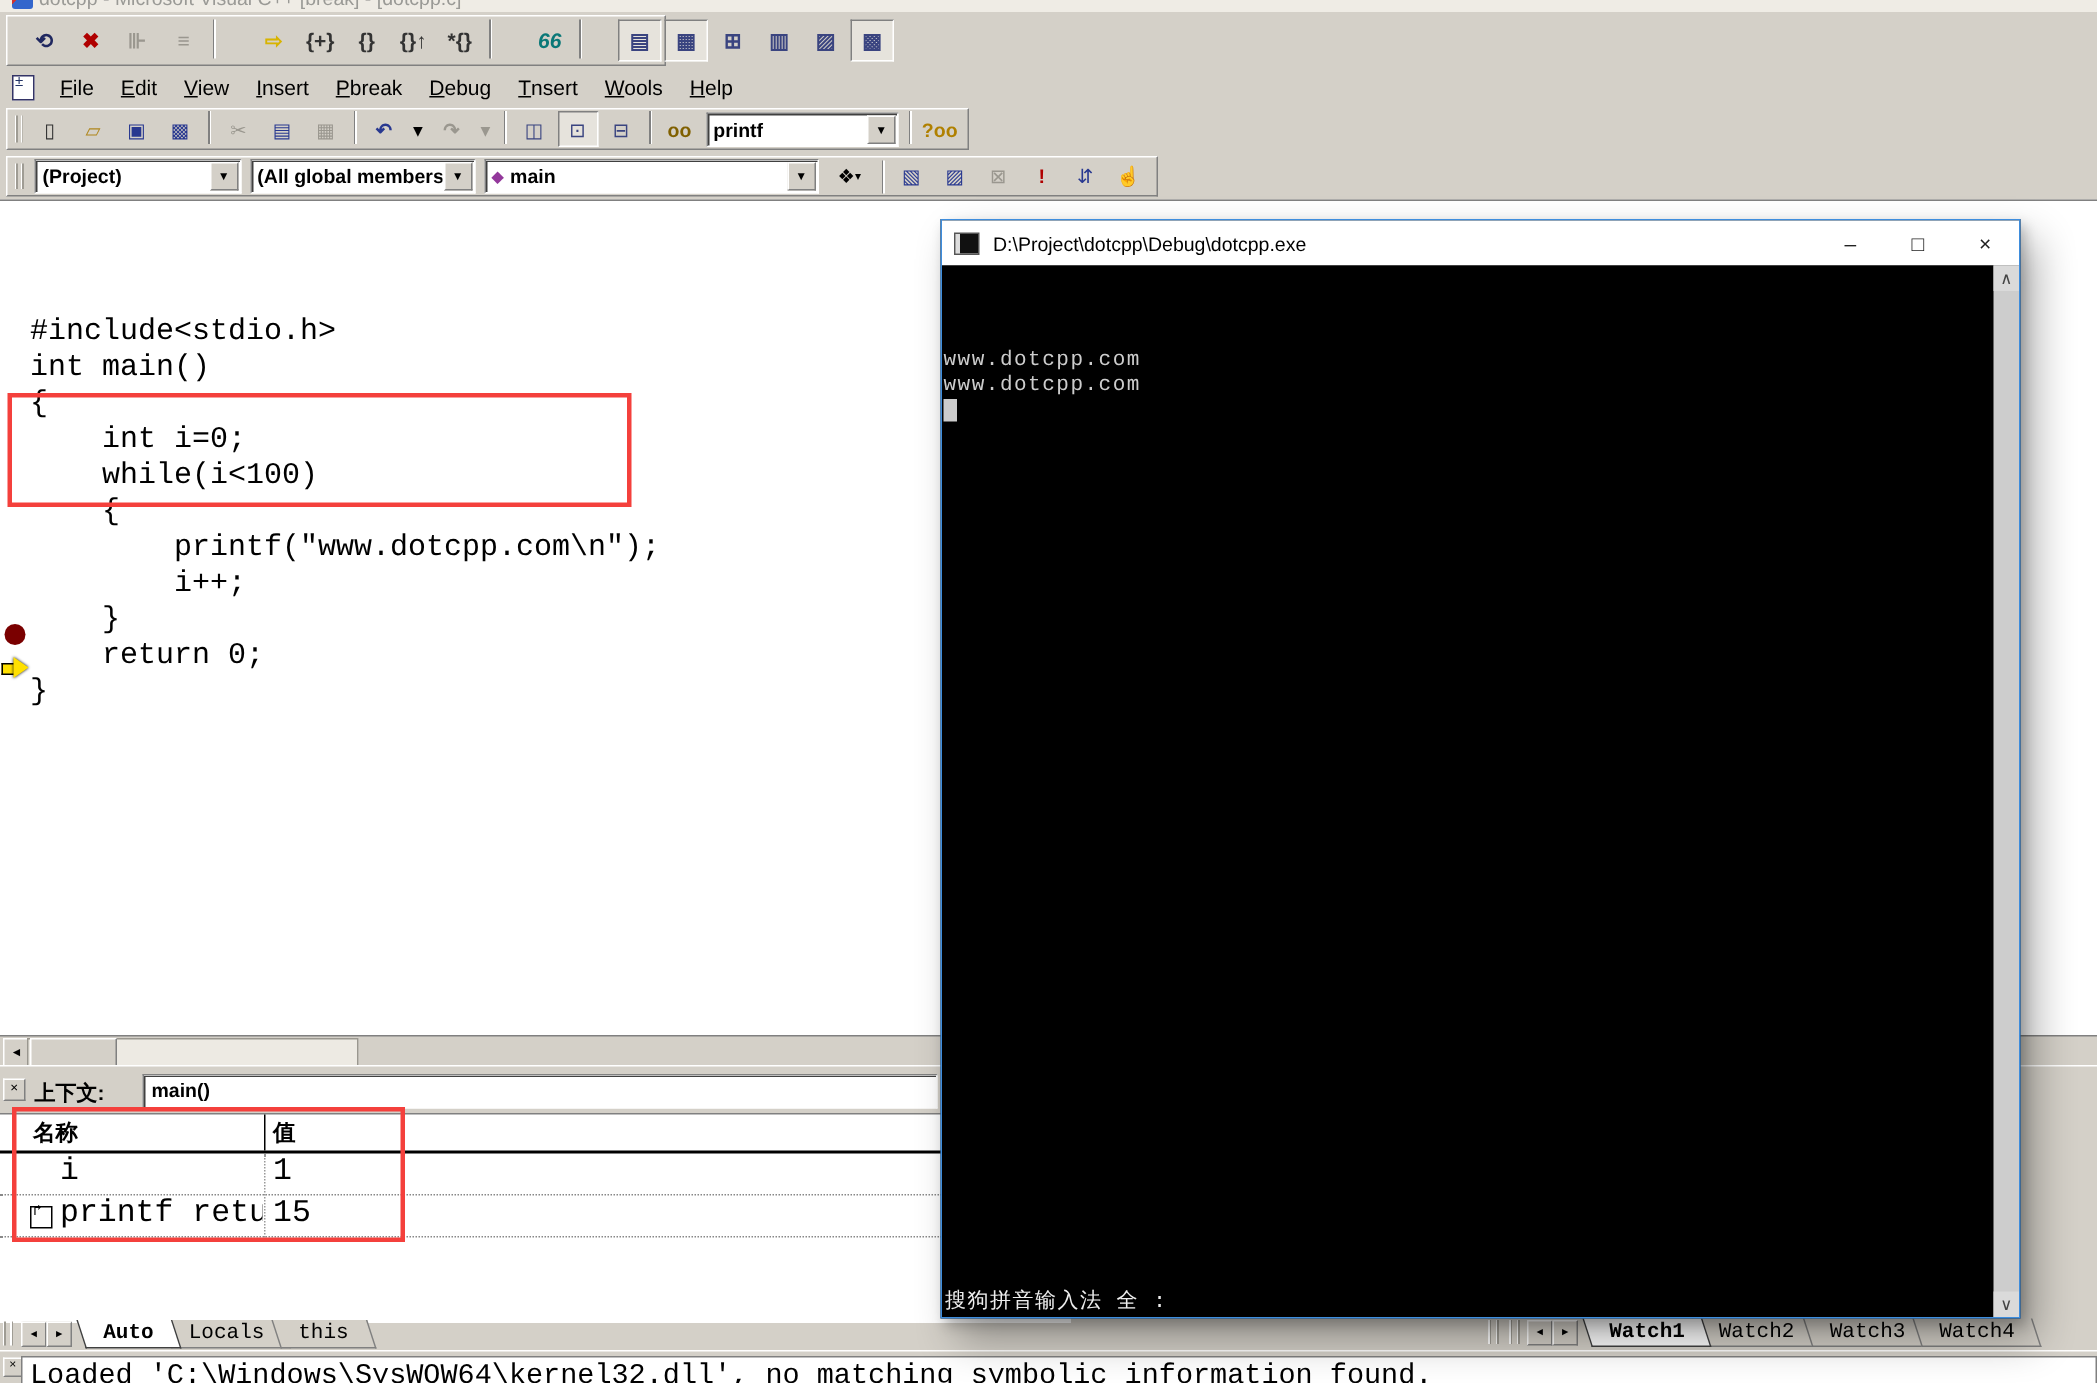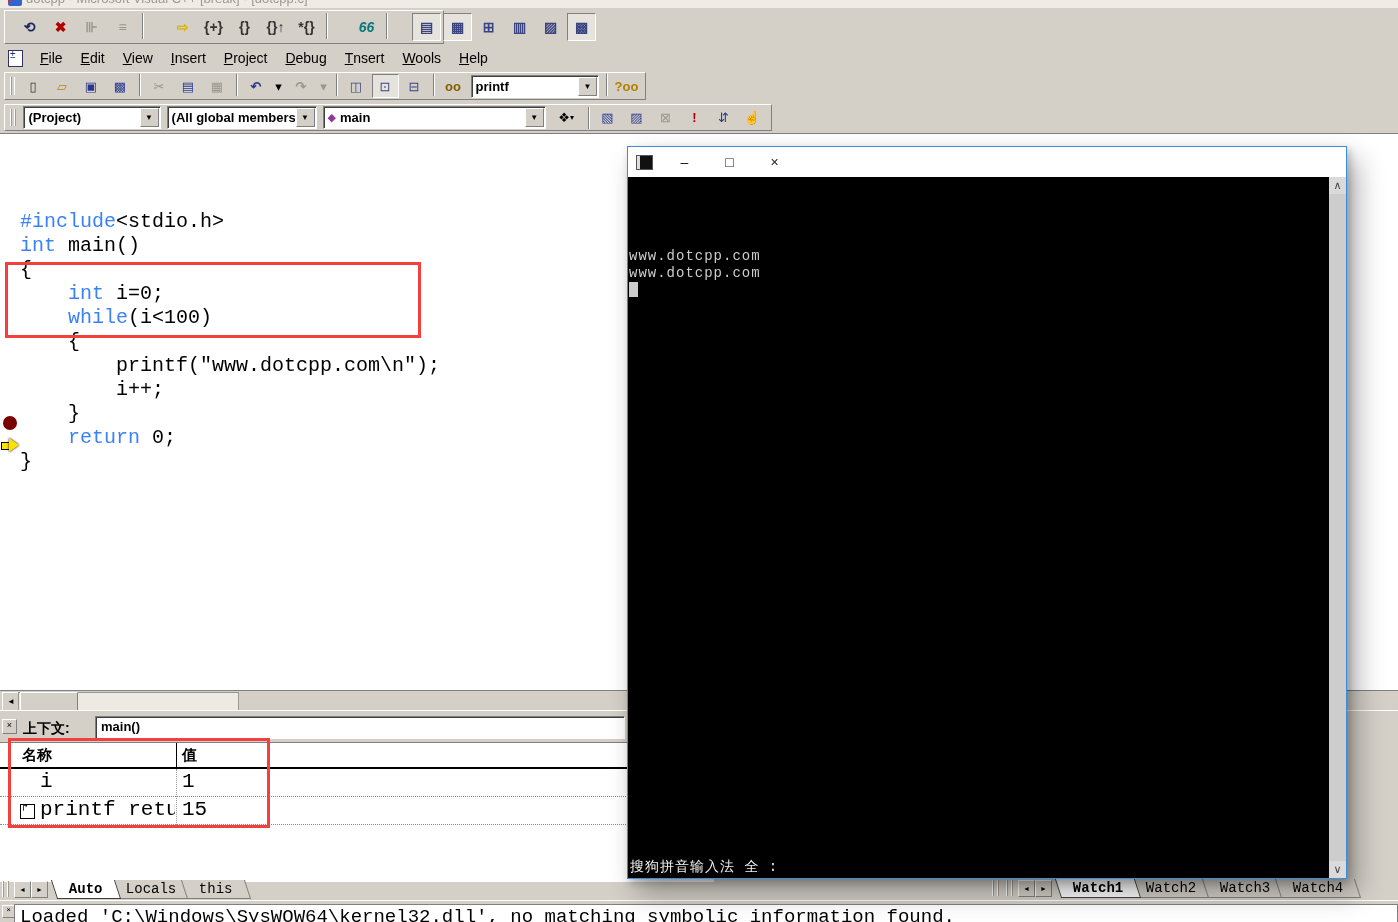--- a/index.html
+++ b/index.html
@@ -201,7 +201,7 @@
         <span class="menu-item"><span class="mfirst">E</span><span>dit</span></span>
         <span class="menu-item"><span class="mfirst">V</span><span>iew</span></span>
         <span class="menu-item"><span class="mfirst">I</span><span>nsert</span></span>
-        <span class="menu-item"><span class="mfirst">P</span><span>roject</span></span>
+        <span class="menu-item"><span class="mfirst">P</span><span>break</span></span>
         <span class="menu-item"><span class="mfirst">D</span><span>ebug</span></span>
         <span class="menu-item"><span class="mfirst">T</span><span>nsert</span></span>
         <span class="menu-item"><span class="mfirst">W</span><span>ools</span></span>

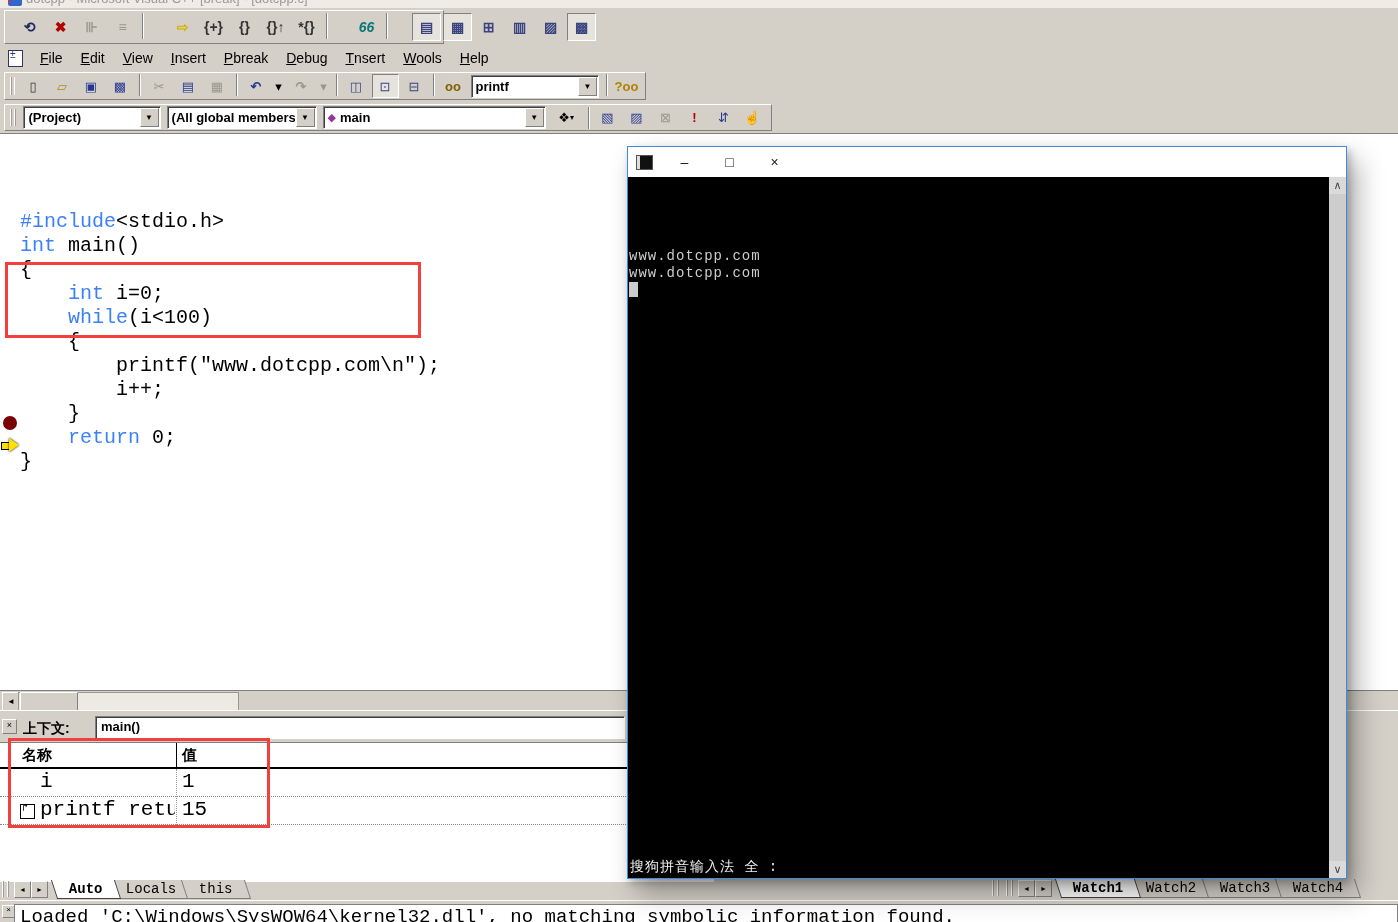--- a/index.html
+++ b/index.html
@@ -430,6 +430,7 @@
   <div id="console">
     <div class="con-title">
       <span class="con-icon"></span>
+      <span class="con-text">D:\Project\dotcpp\Debug\dotcpp.exe</span>
       <div class="ctrl-group">
 
       <span class="ctrl">

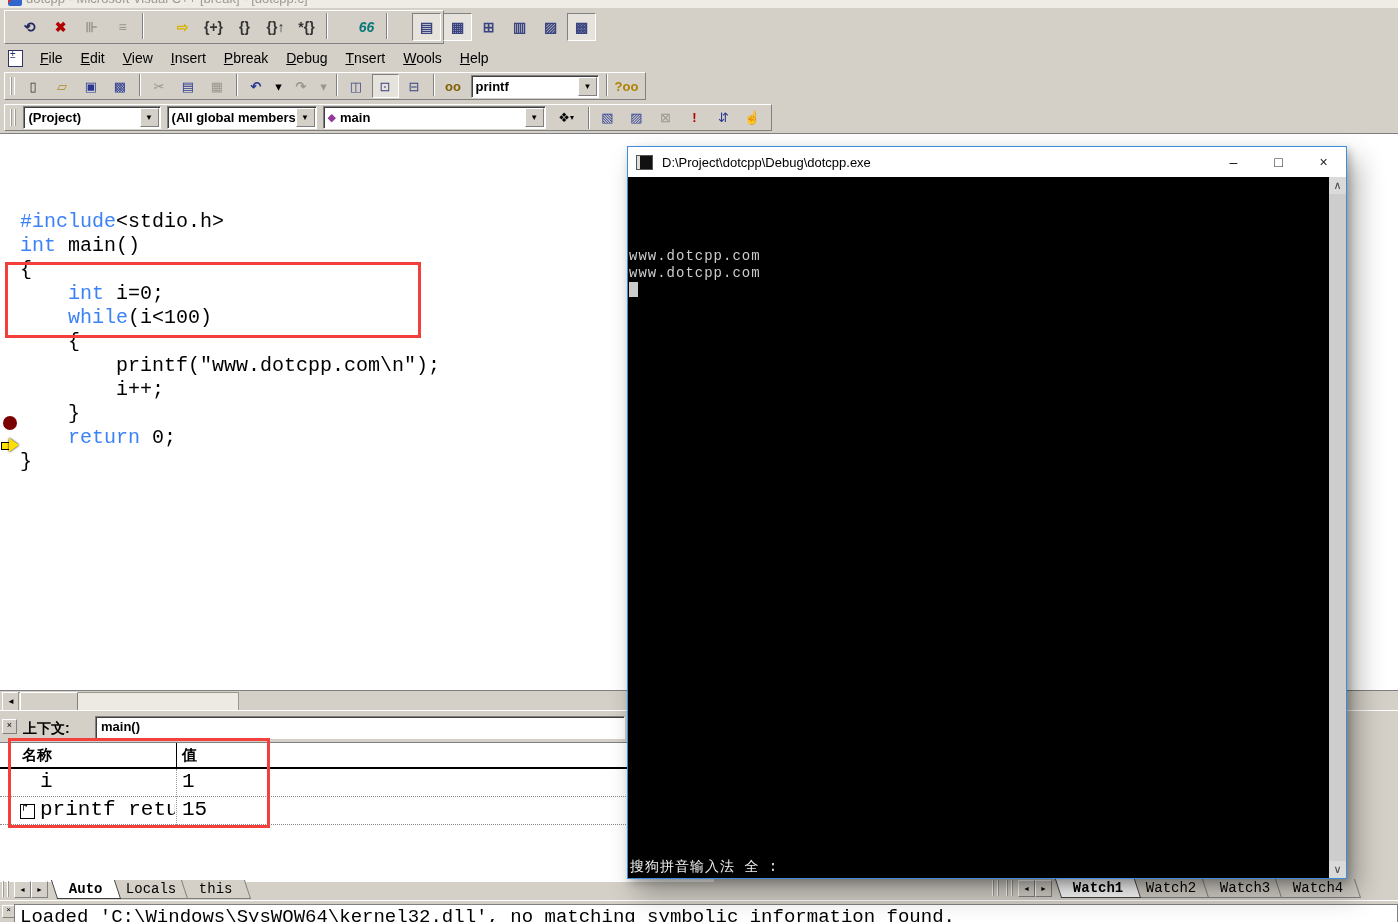--- a/index.html
+++ b/index.html
@@ -47,7 +47,7 @@
   
   #editor{position:absolute;left:0;top:133px;width:100%;height:557px;background:#fff;border-top:1px solid #808080;overflow:hidden}
   .code{position:absolute;left:20px;top:4px;font-family:"Liberation Mono",monospace;font-size:20px;line-height:24px;white-space:pre}
-  .kw{color:#3b82f6}
+  .kw{color:#000000}
   .bp-dot{position:absolute;left:3px;top:282px;width:14px;height:14px;border-radius:50%;background:#7A0000}
   .cur-arrow{position:absolute;left:1px;top:304px;width:19px;height:15px}
   .cur-arrow .shaft{position:absolute;left:0;top:4px;width:8px;height:6px;background:#FFE000;border:1px solid #000;border-right:none}

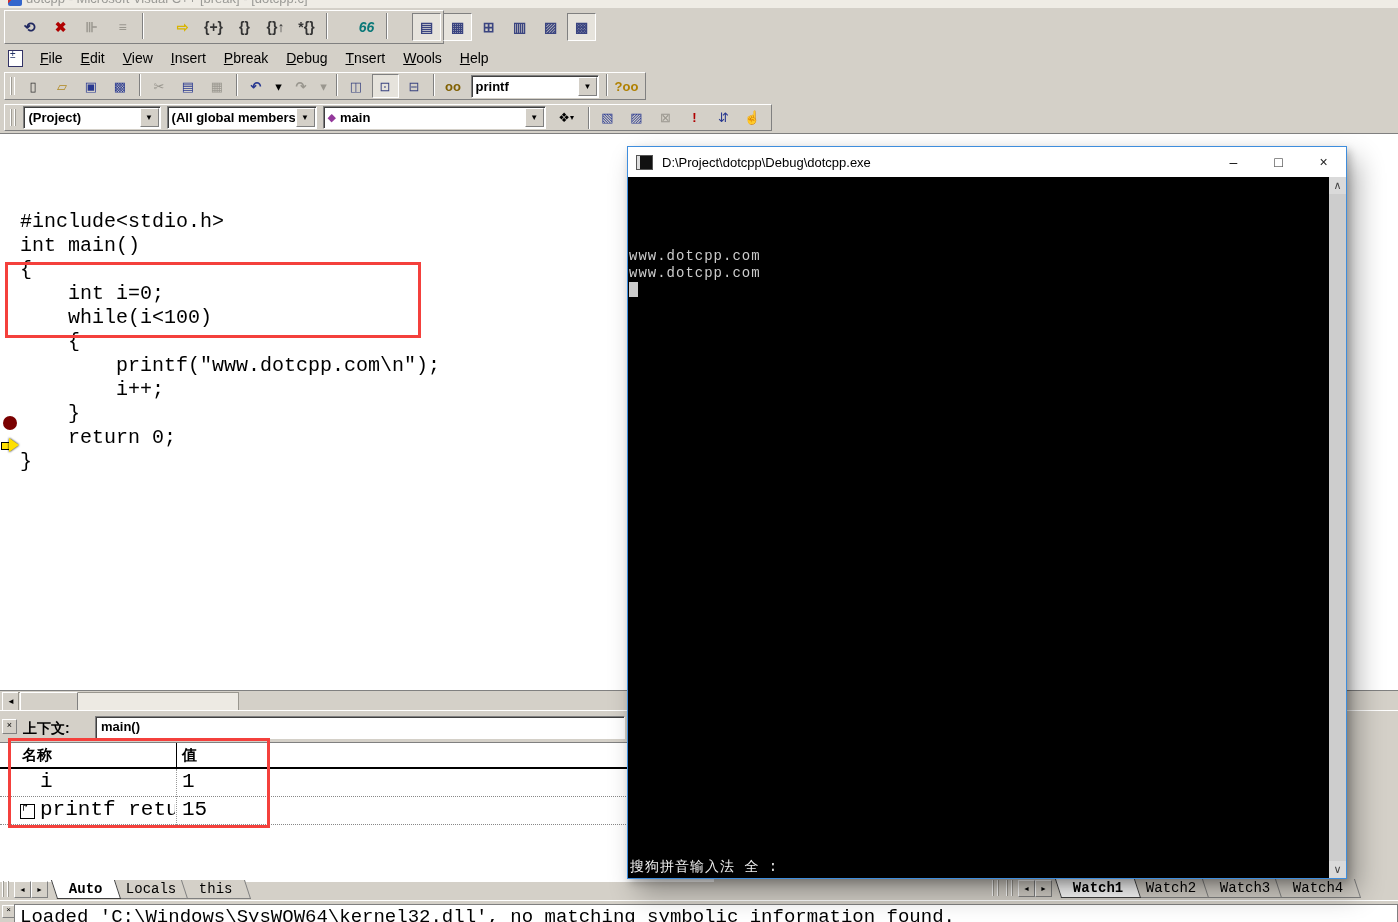--- a/index.html
+++ b/index.html
@@ -110,7 +110,7 @@
   .ctrl-group{display:flex;height:100%}
   .ctrl{width:45px;height:100%;display:flex;align-items:center;justify-content:center;font-size:14px;color:#222}
   .con-body{position:absolute;left:0;top:30px;right:17px;bottom:0;background:#000;overflow:hidden;font-family:"Liberation Mono",monospace;font-size:14px;color:#CCC;letter-spacing:1px}
-  .con-lines{padding:20px 0 0 1px;line-height:17px;white-space:pre}
+  .con-lines{padding:4px 0 0 1px;line-height:17px;white-space:pre}
   .con-cursor{width:9px;height:15px;background:#CCC;margin-left:1px}
   .ime-bar{position:absolute;left:2px;bottom:2px;color:#EEE;font-size:14px;white-space:pre}
   .con-scroll{position:absolute;right:0;top:30px;width:17px;bottom:0;background:#CDCDCD}

